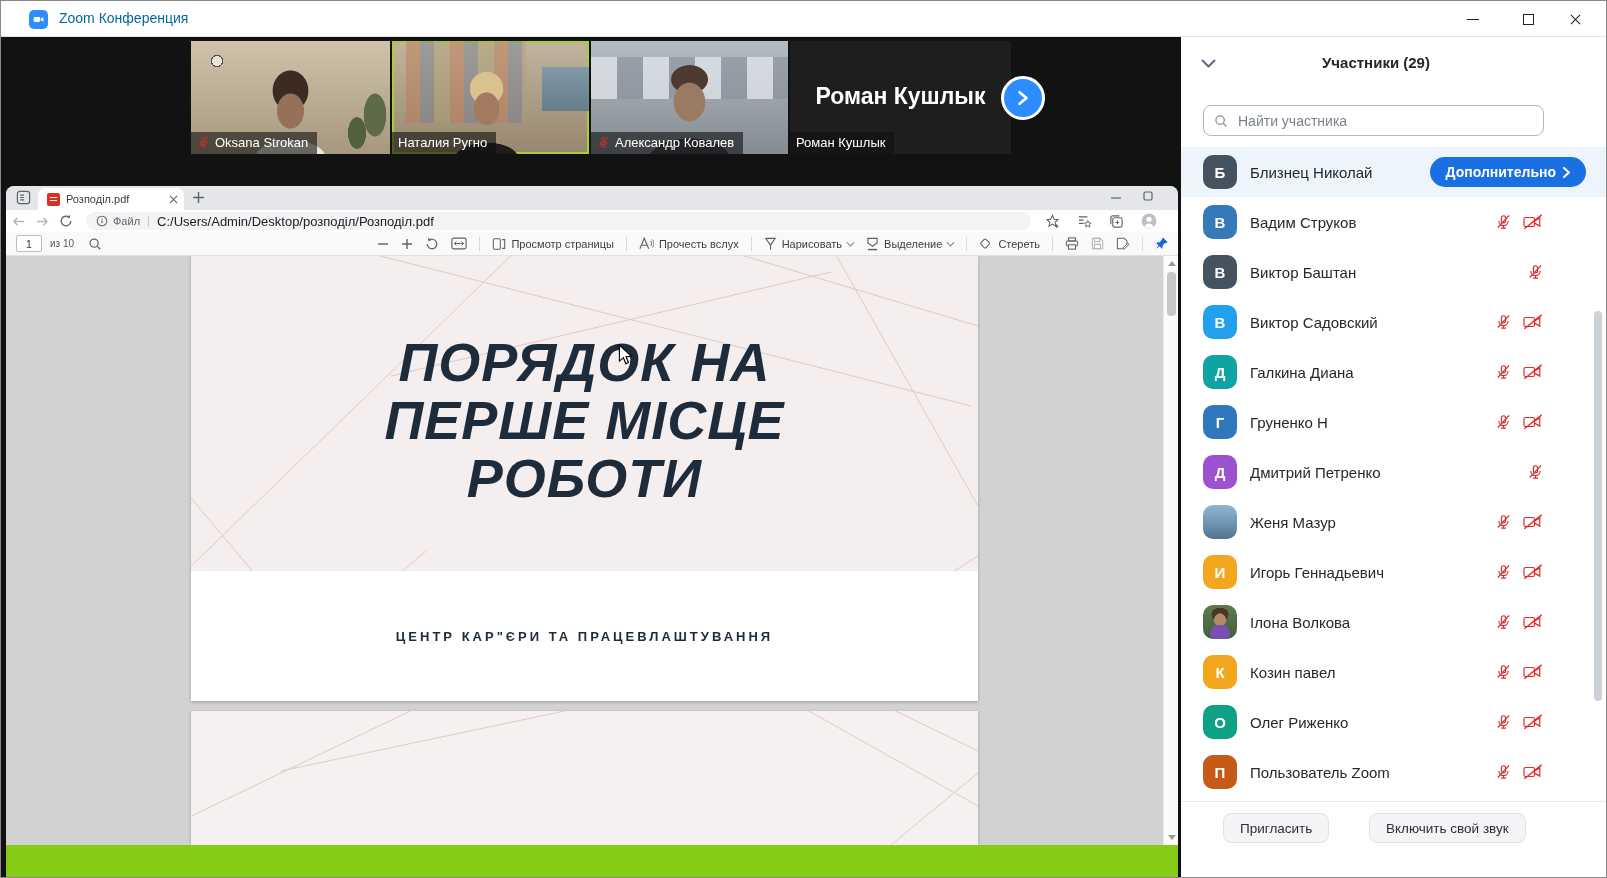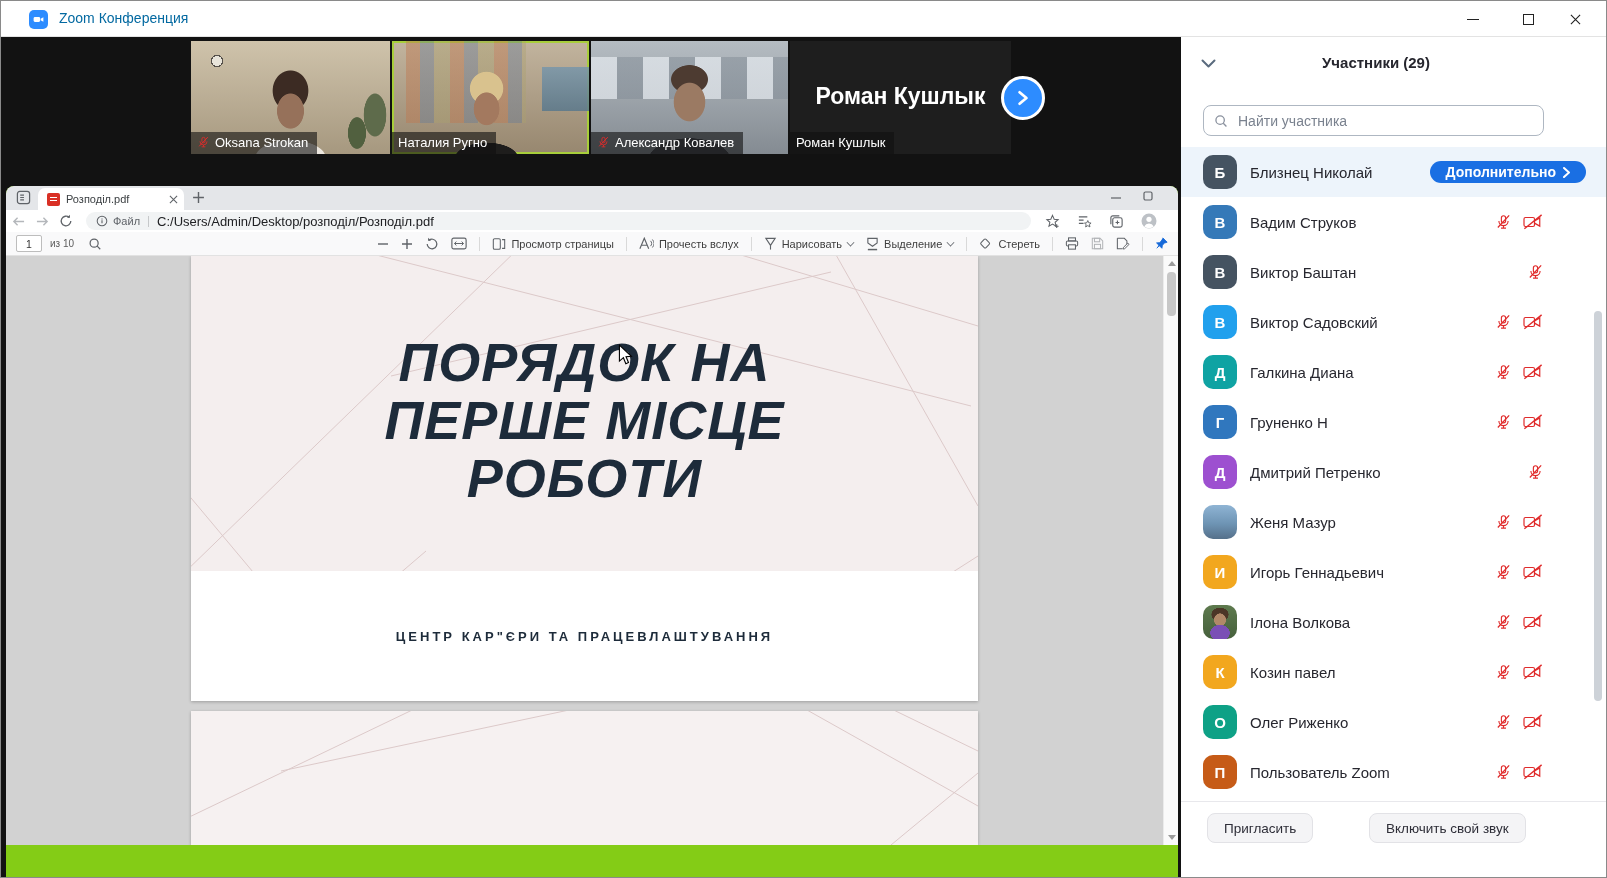--- a/index.html
+++ b/index.html
@@ -116,7 +116,7 @@
     linear-gradient(#5e7a4e,#46603c);}
   .pname{margin-left:13px;font-size:15px;color:#27272f;white-space:nowrap;}
   .picons{margin-left:auto;display:flex;align-items:center;gap:10px;}
-  .morebtn{margin-left:auto;margin-right:-42px;height:22px;border:none;border-radius:16px;background:#1a6fe3;color:#fff;font-size:14px;font-weight:700;display:flex;align-items:center;gap:7px;padding:0 16px;cursor:pointer;}
+  .morebtn{margin-left:auto;margin-right:-42px;height:30px;border:none;border-radius:16px;background:#1a6fe3;color:#fff;font-size:14px;font-weight:700;display:flex;align-items:center;gap:7px;padding:0 16px;cursor:pointer;}
   .pscroll{position:absolute;right:6px;top:274px;width:8px;height:390px;background:#cdd2d8;border-radius:4px;display:block;cursor:pointer;}
   .pfooter{position:absolute;left:0;top:764px;width:100%;height:78px;border-top:1px solid #e8e8ec;}
   .fbtn{position:absolute;top:11px;height:30px;border:1px solid #e2e2e6;border-radius:8px;background:#f4f4f6;font-size:13.5px;color:#2e2e38;cursor:pointer;padding:0 16px;}

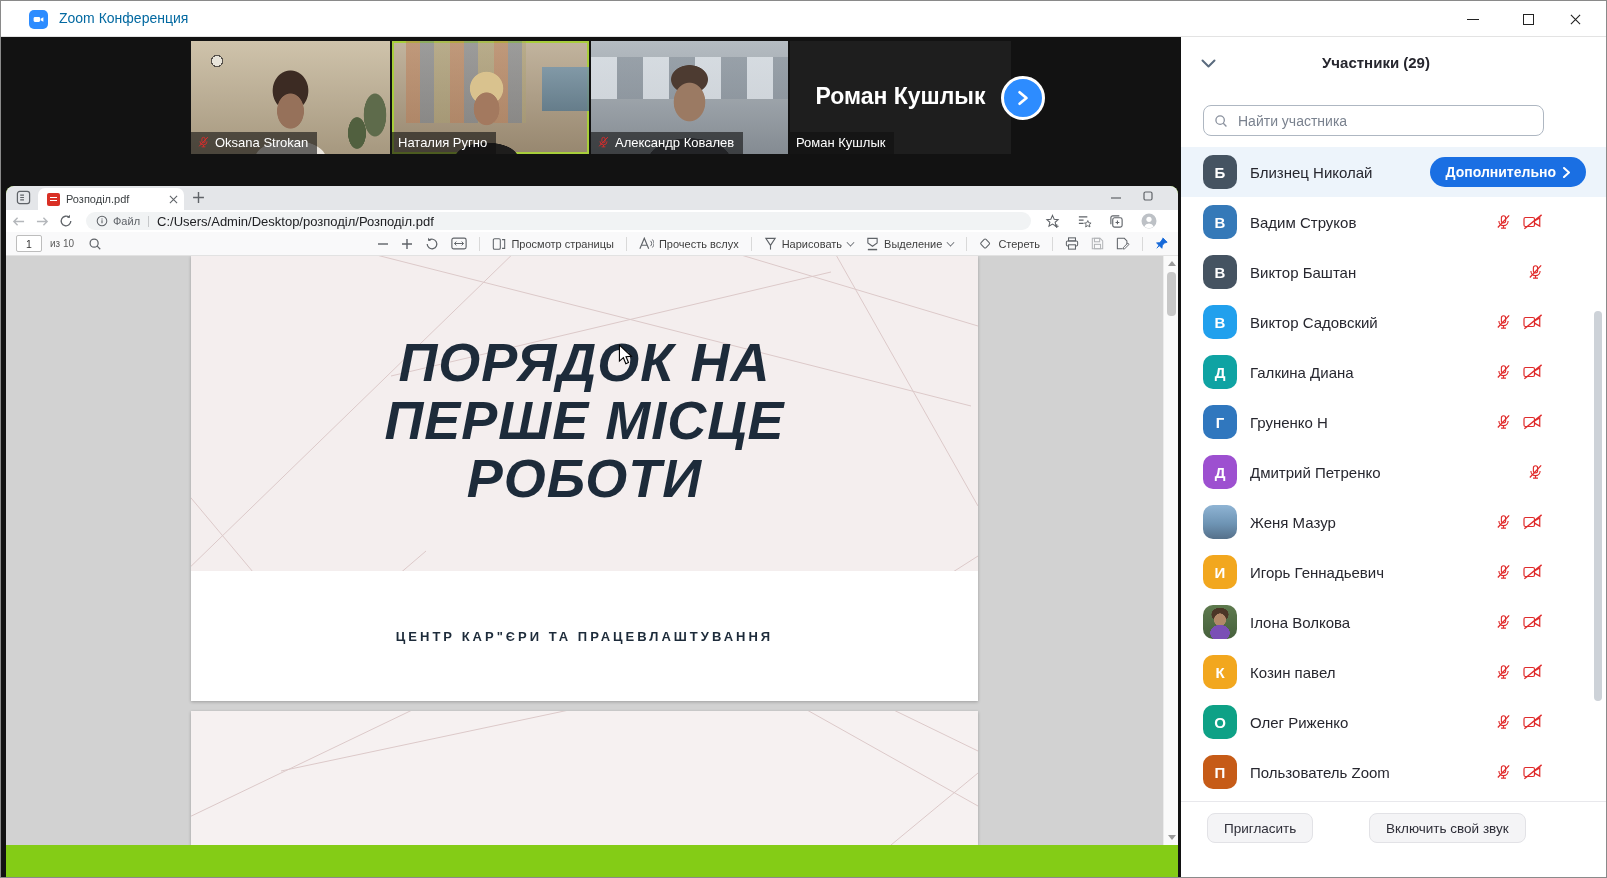--- a/index.html
+++ b/index.html
@@ -120,7 +120,7 @@
   .pscroll{position:absolute;right:6px;top:274px;width:8px;height:390px;background:#cdd2d8;border-radius:4px;display:block;cursor:pointer;}
   .pfooter{position:absolute;left:0;top:764px;width:100%;height:78px;border-top:1px solid #e8e8ec;}
   .fbtn{position:absolute;top:11px;height:30px;border:1px solid #e2e2e6;border-radius:8px;background:#f4f4f6;font-size:13.5px;color:#2e2e38;cursor:pointer;padding:0 16px;}
-  .fbtn.invite{left:26px;}
+  .fbtn.invite{left:42px;}
   .fbtn.unmute{left:188px;}
 </style>
 </head>

